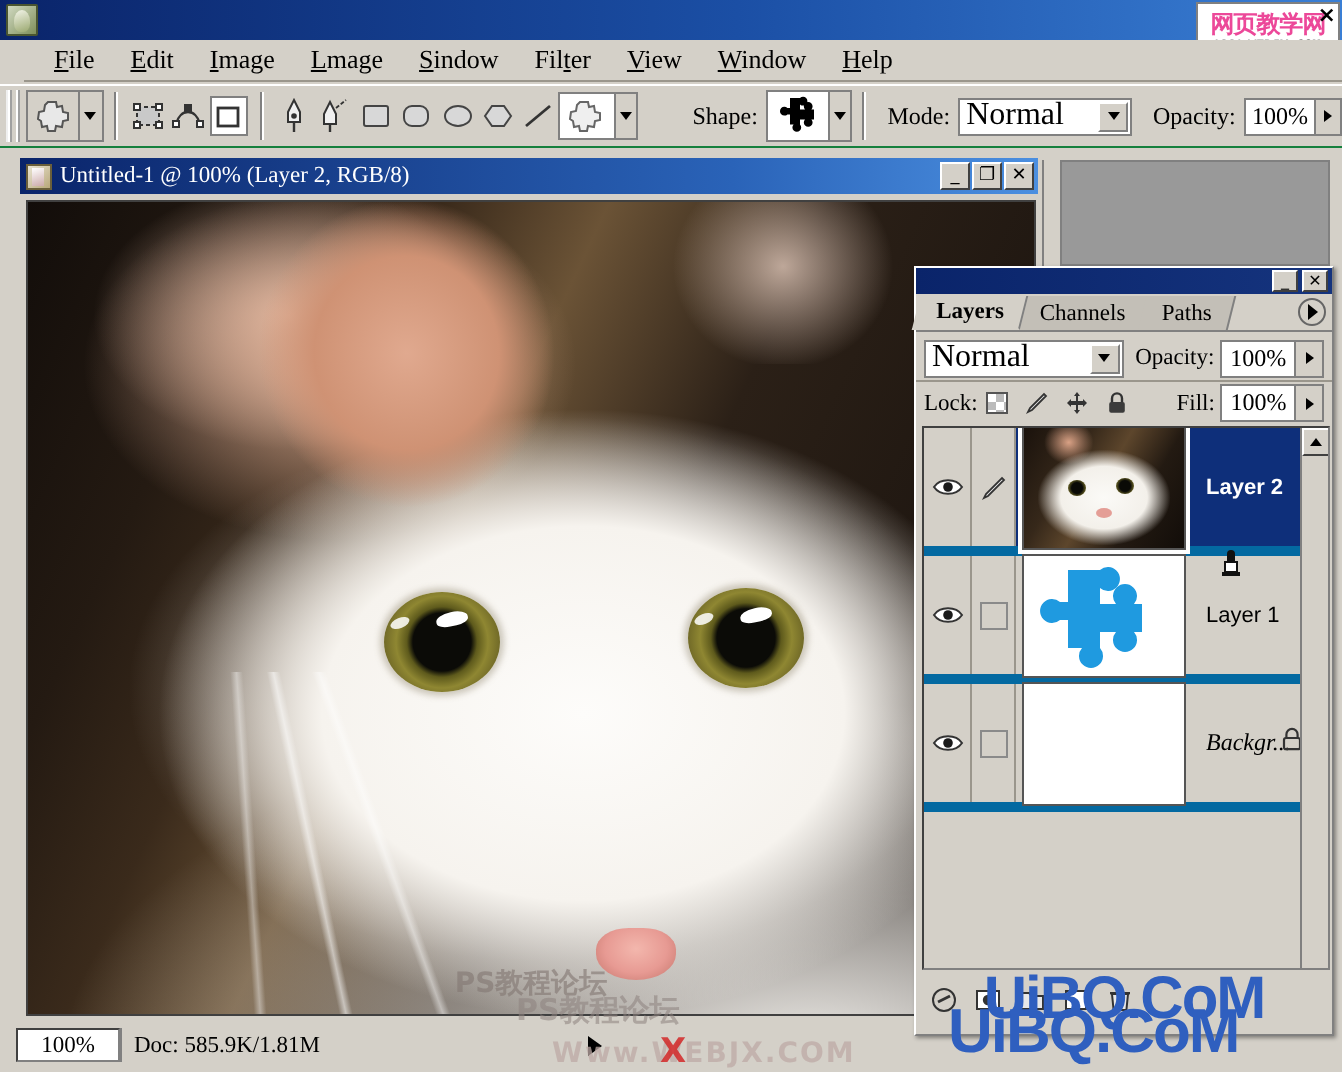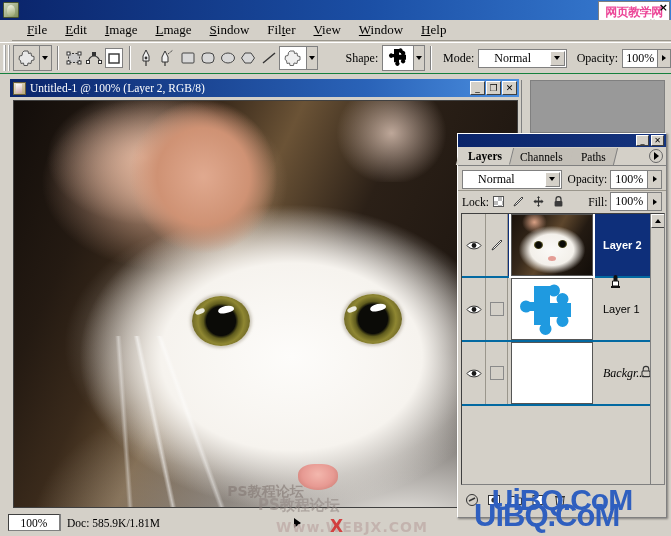--- a/index.html
+++ b/index.html
@@ -171,8 +171,8 @@
     border: 1px solid #808080;
     display: flex; align-items: center;
     font-family: "Liberation Serif", serif;
-    font-size: 12px; color: #000;
-    padding-left: 15px;
+    font-size: 16px; color: #000;
+    padding-left: 3px;
     position: relative;
   }
   .combo .arrow-box {

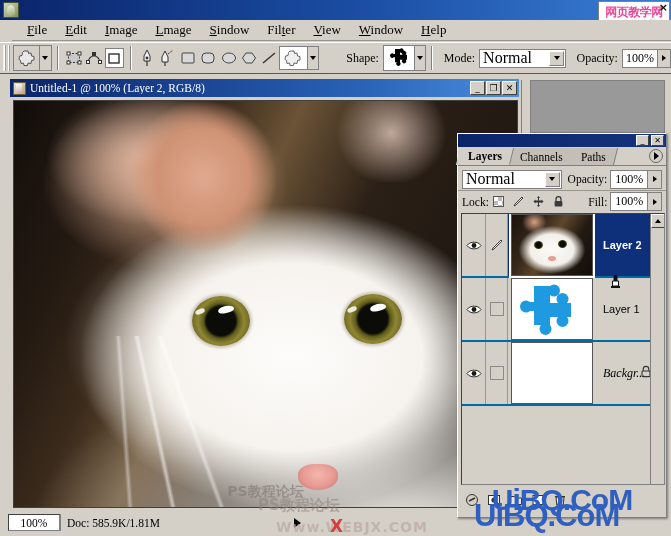--- a/index.html
+++ b/index.html
@@ -474,7 +474,7 @@
     position: relative;
     height: 64px;
     display: flex; align-items: center;
-    border-bottom: 2px solid #0369a1;
+    border-bottom: 5px solid #0369a1;
   }
   .layer-row.selected { background: #0e2f7a; }
   .eye-col {

